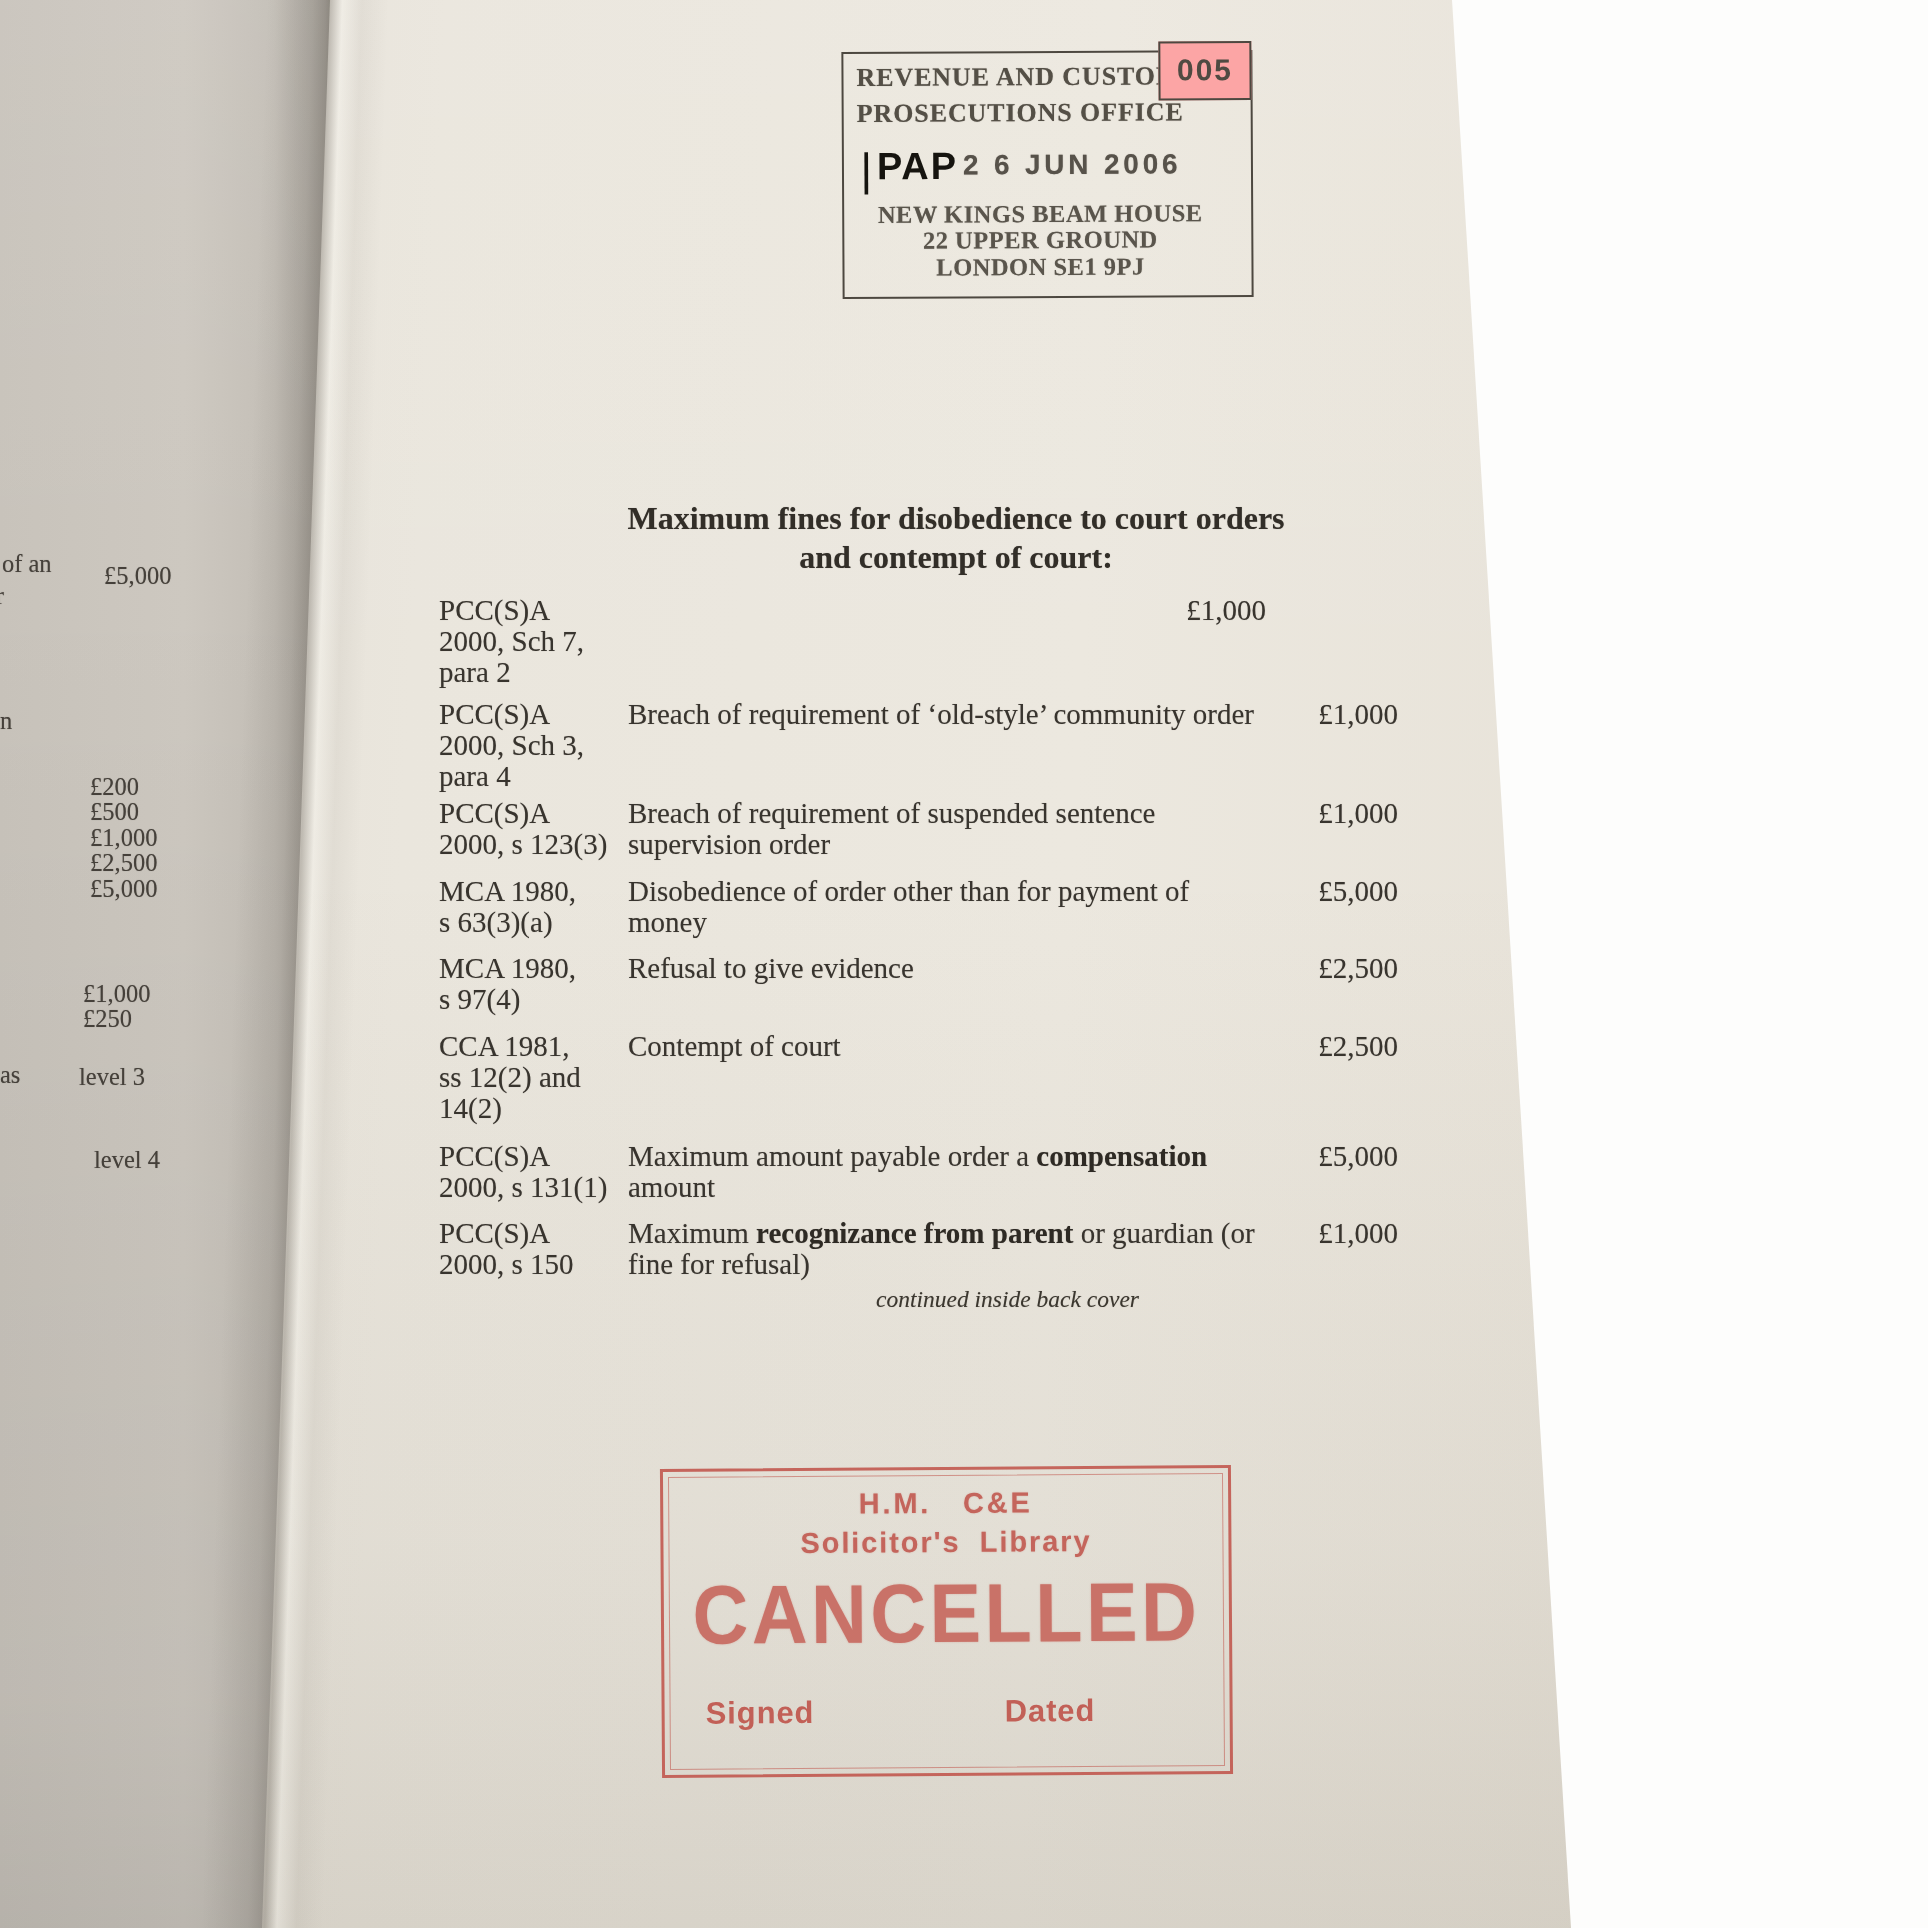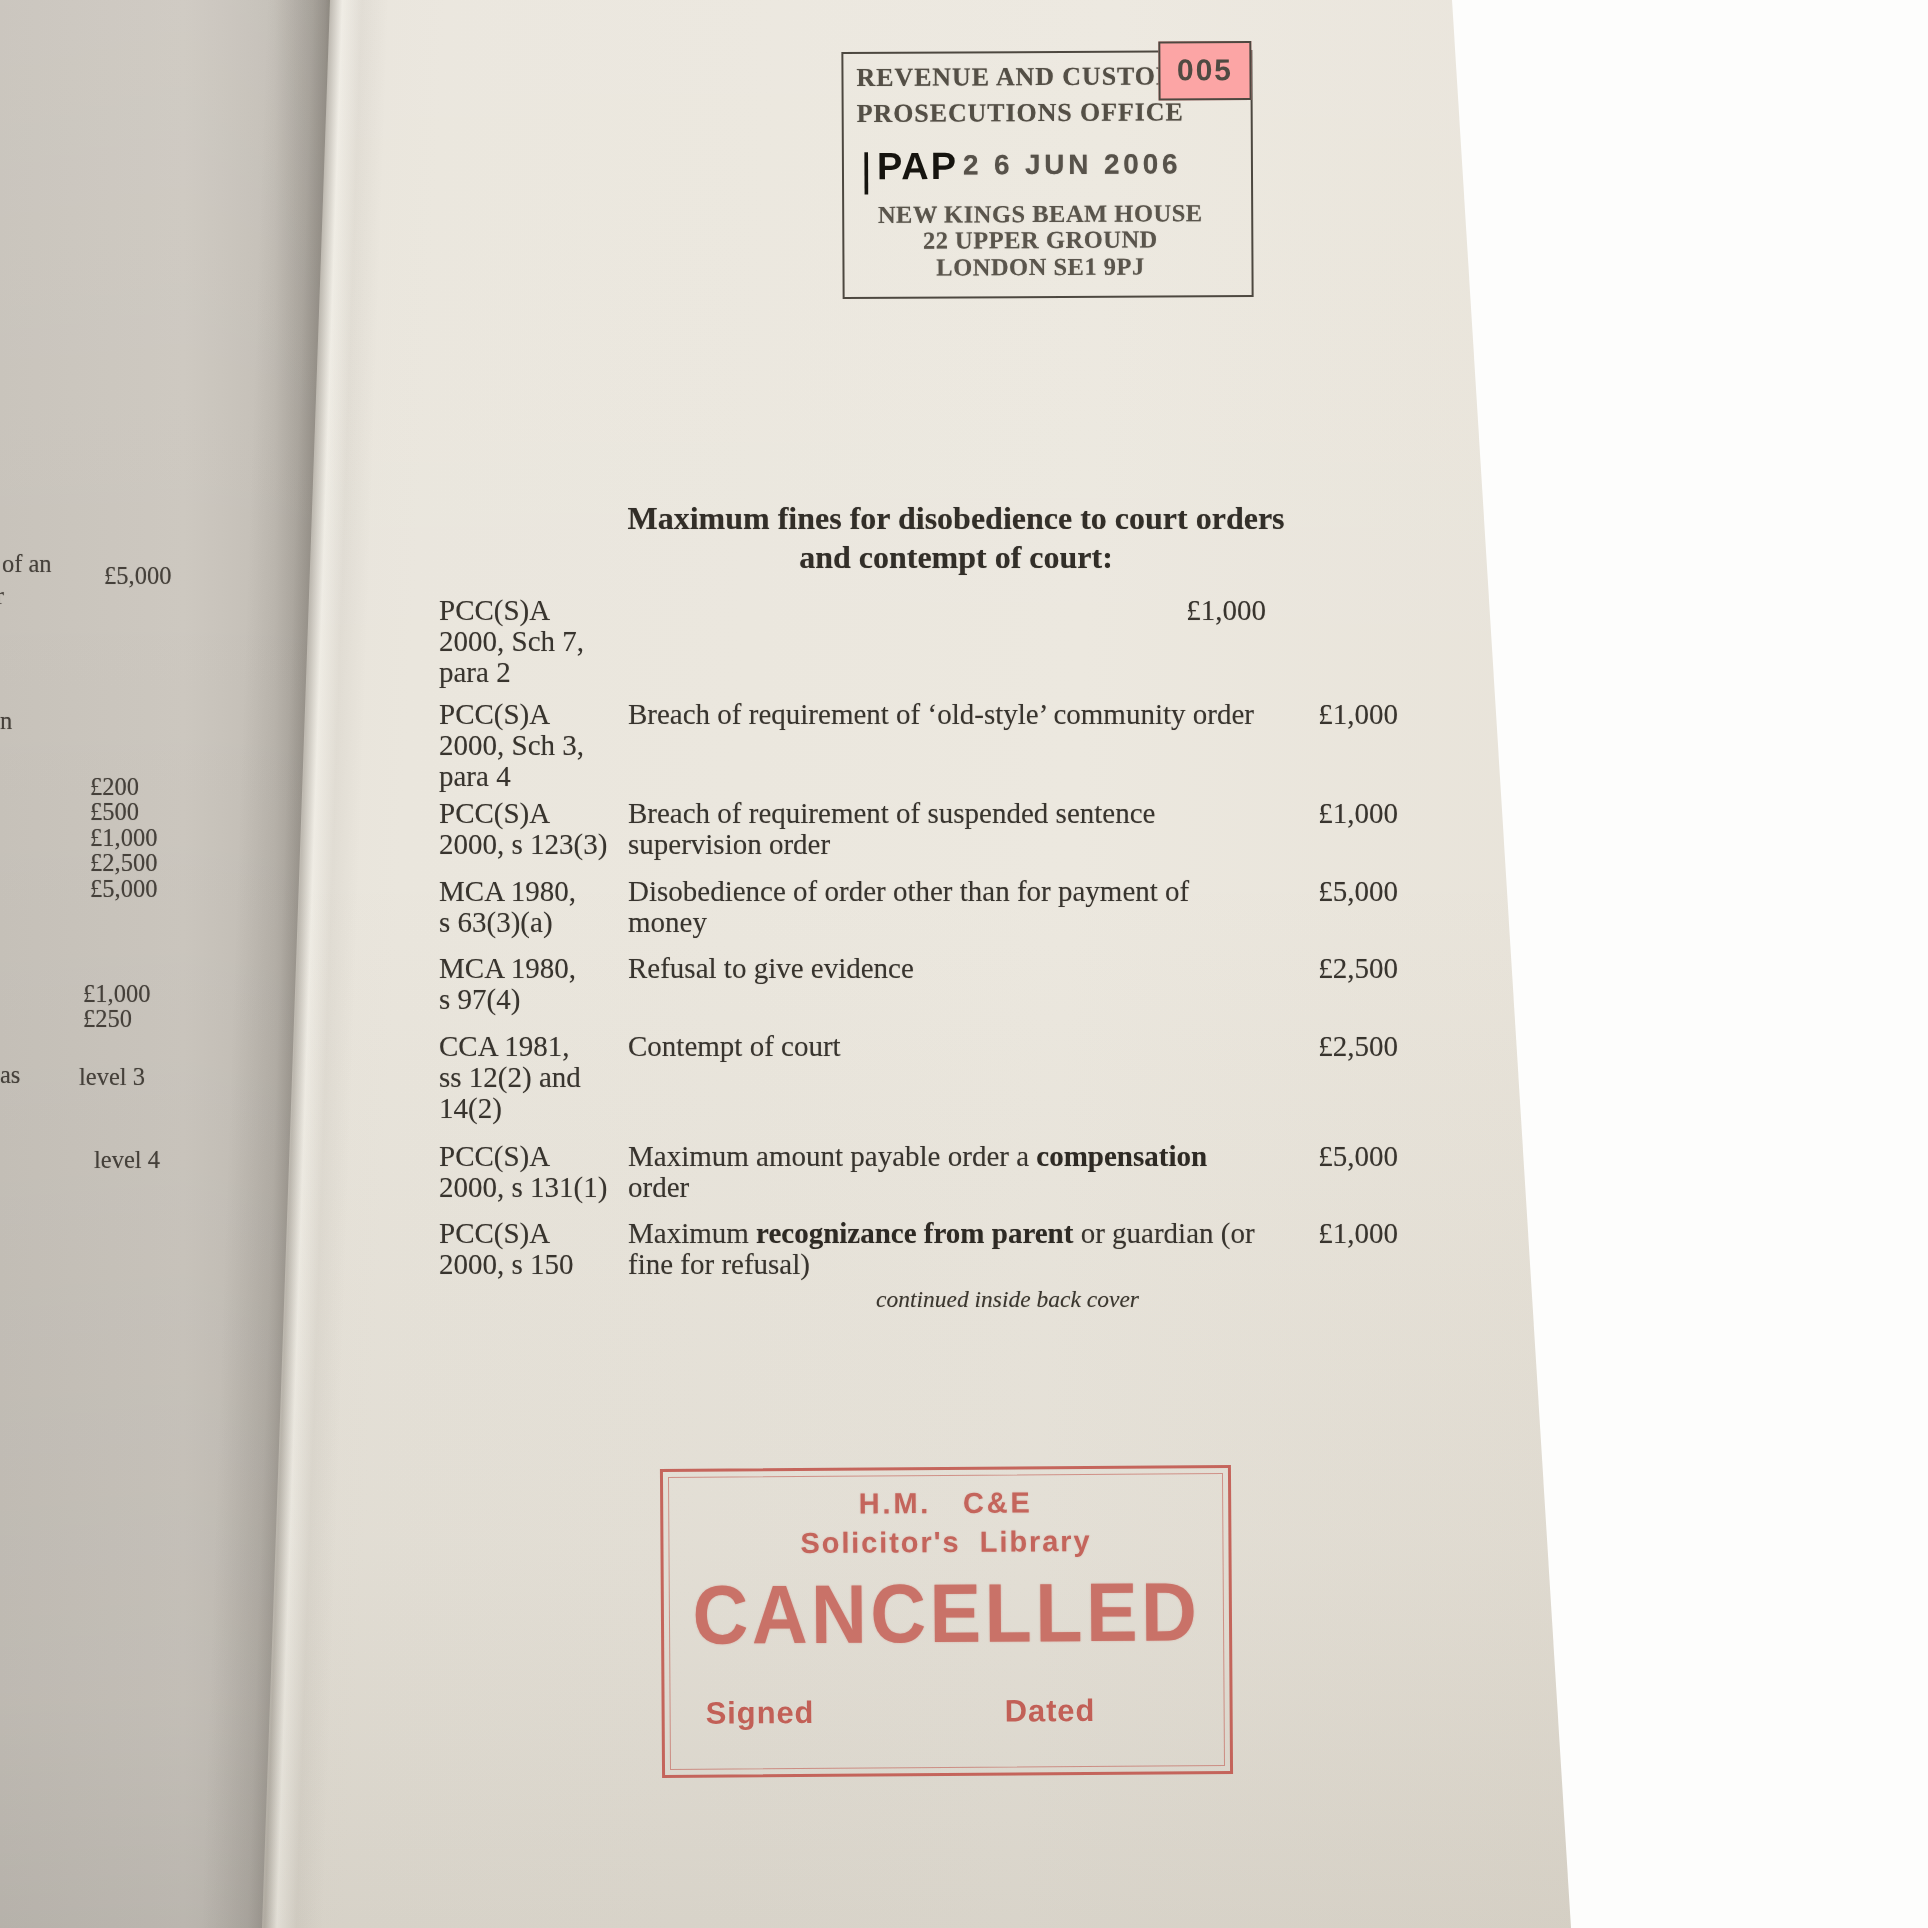--- a/index.html
+++ b/index.html
@@ -151,7 +151,7 @@
     <div class="row" style="top:1141px;">
       <div class="statute">PCC(S)A
 2000, s 131(1)</div>
-      <div class="desc"><span>Maximum amount payable order a </span><b>compensation</b><span> order</span></div>
+      <div class="desc"><span>Maximum amount payable order a </span><b>compensation</b><span> amount</span></div>
       <div class="amount">£5,000</div>
     </div>
     <div class="row" style="top:1218px;">

